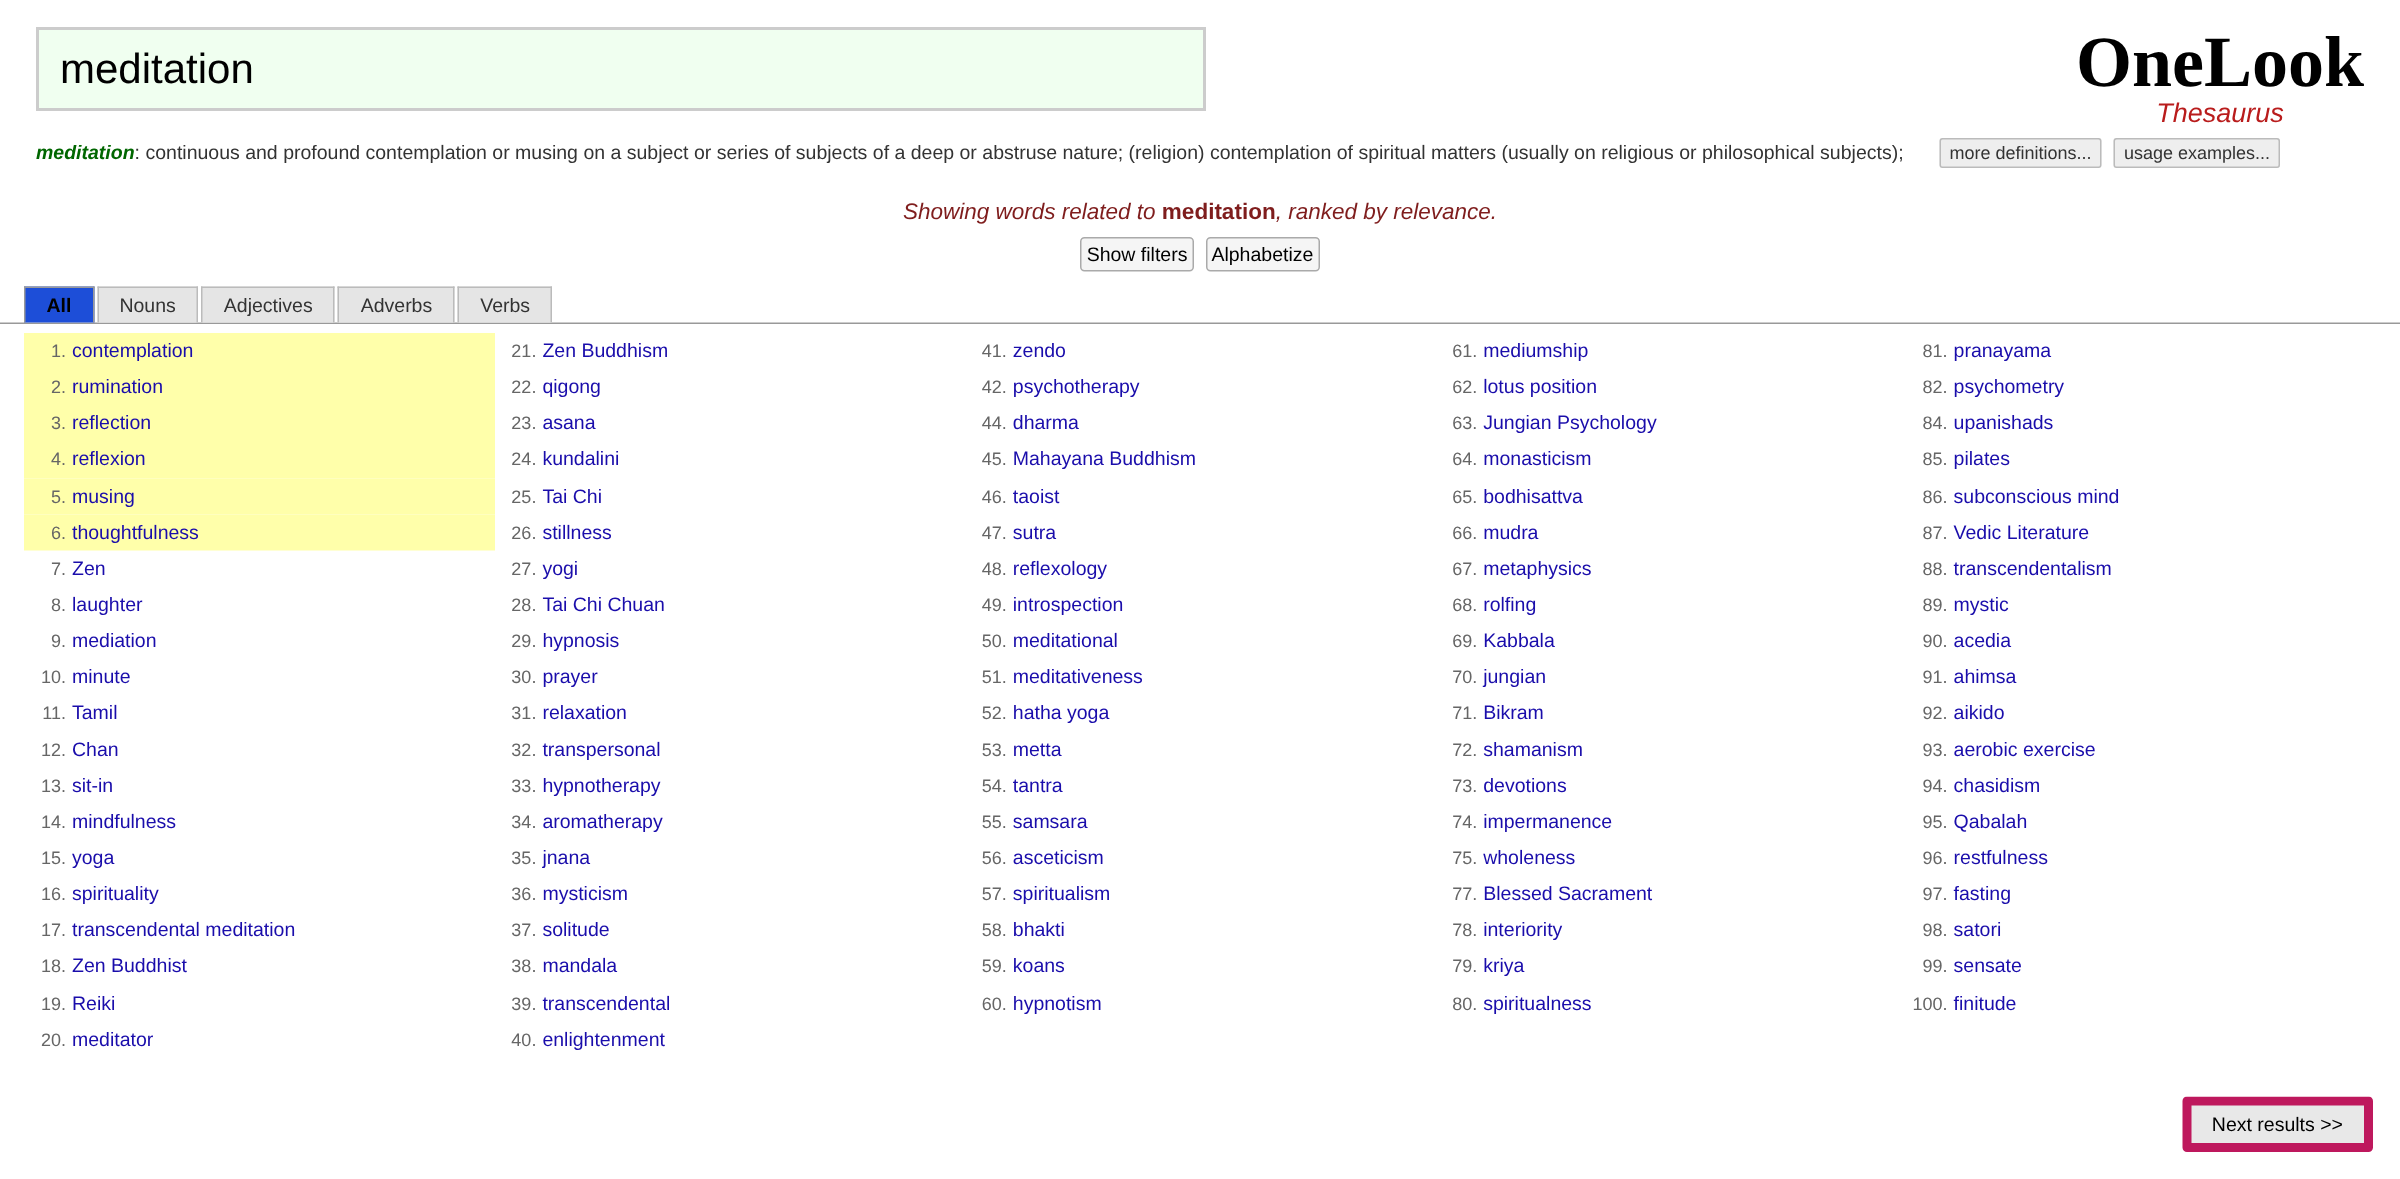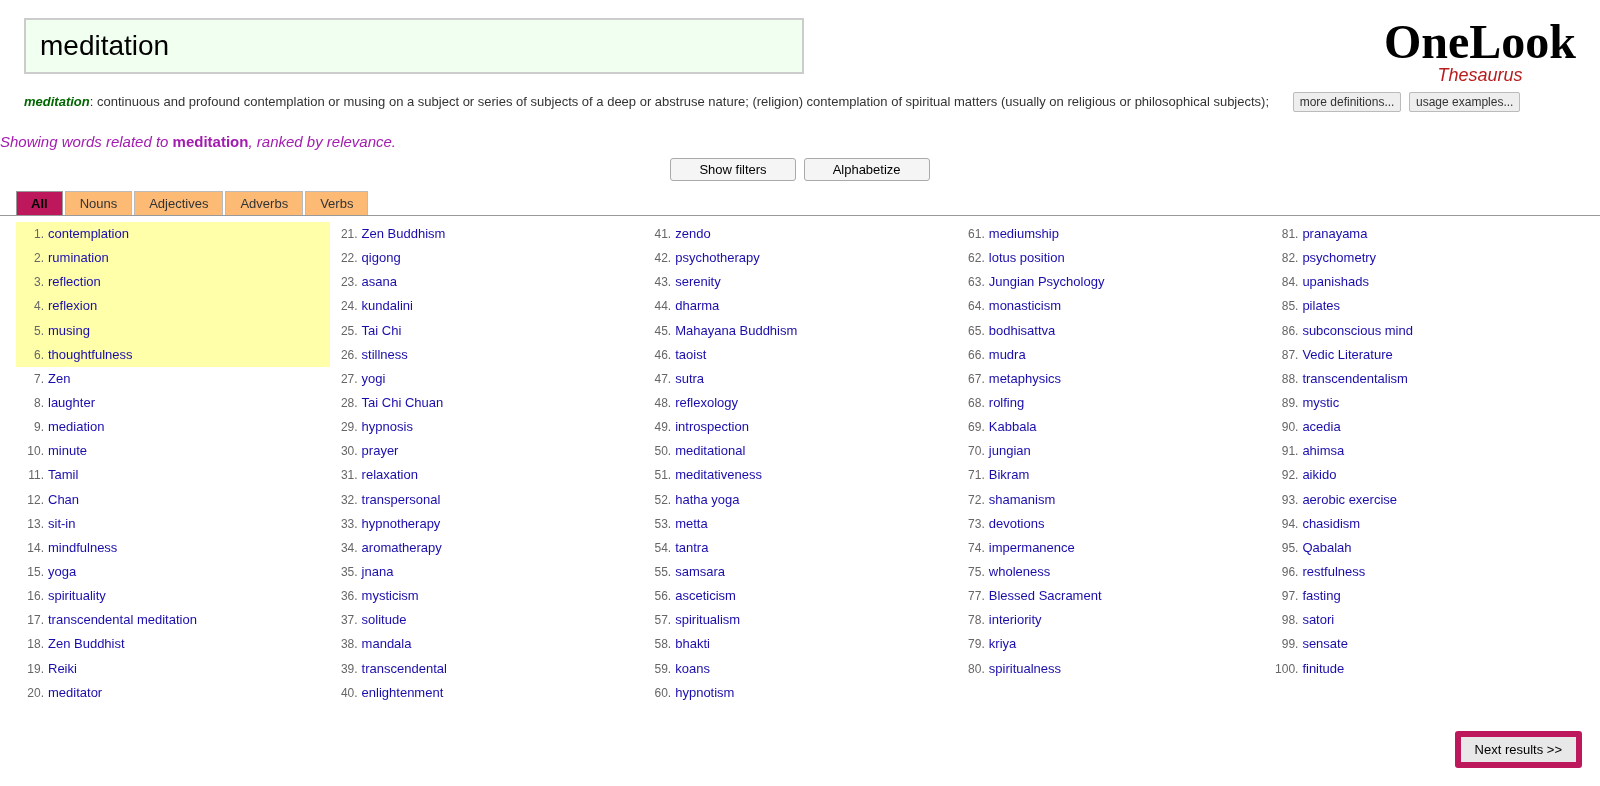--- a/index.html
+++ b/index.html
@@ -26,7 +26,7 @@
     #def-links { display: inline; margin-left: 20px; }
     #def-links a { color: #333; background: #eee; border: 1px solid #bbb; padding: 2px 6px; text-decoration: none; font-size: 12px; border-radius: 2px; margin-right: 4px; }
     
-    #showing-text { text-align: left; margin: 14px 0 8px 0; font-style: italic; font-size: 15px; color: #a21caf; }
+    #showing-text { text-align: center; margin: 14px 0 8px 0; font-style: italic; font-size: 15px; color: #7f1d1d; }
     #showing-text strong { font-weight: bold; font-style: normal; }
     
     #filter-bar { display: flex; justify-content: center; align-items: center; gap: 8px; margin-bottom: 10px; }

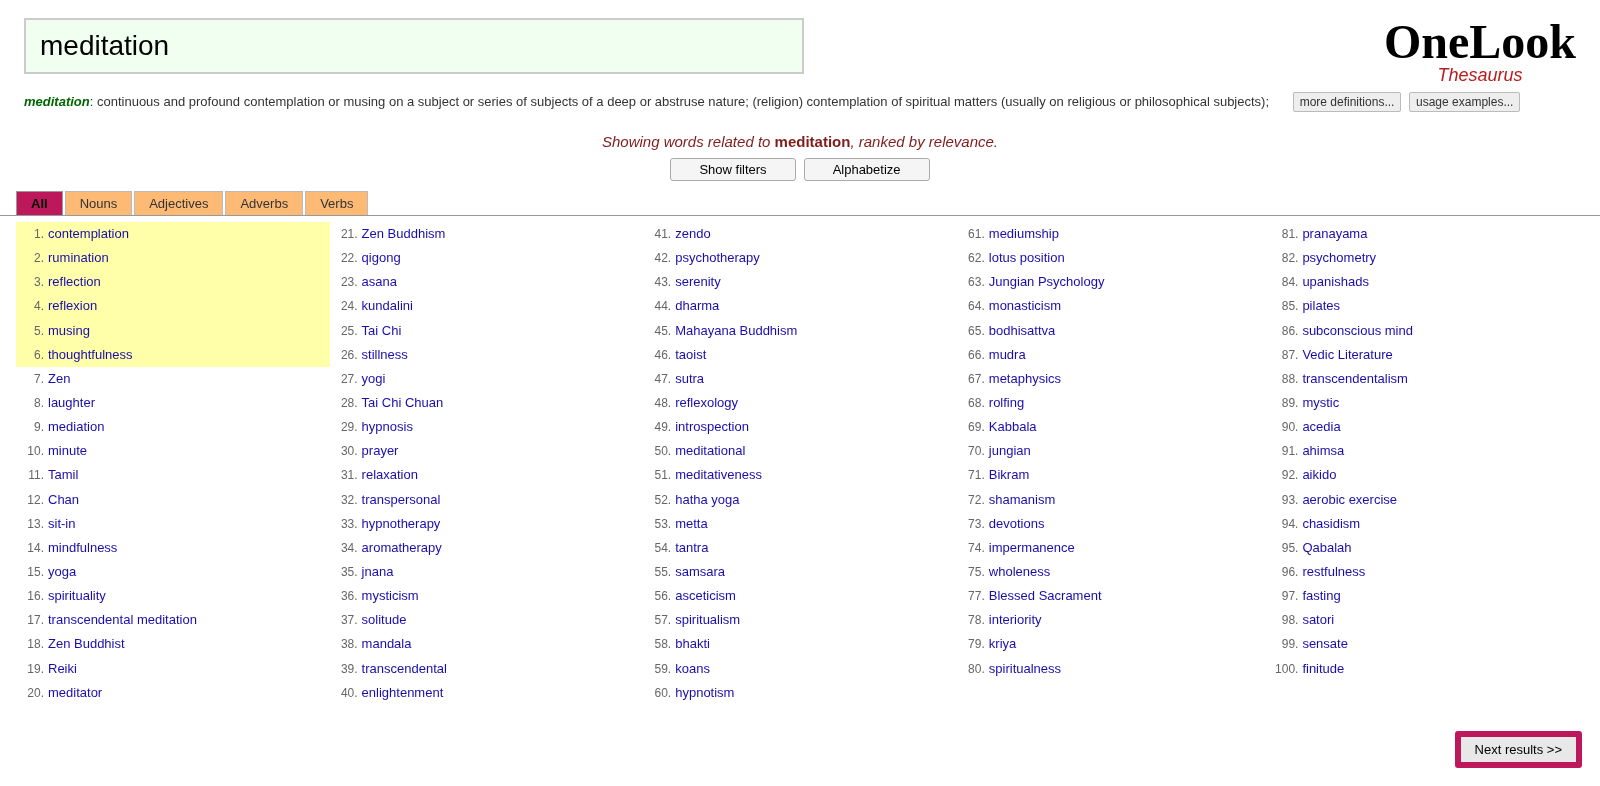--- a/index.html
+++ b/index.html
@@ -30,7 +30,7 @@
     #showing-text strong { font-weight: bold; font-style: normal; }
     
     #filter-bar { display: flex; justify-content: center; align-items: center; gap: 8px; margin-bottom: 10px; }
-    .filter-btn { padding: 3px 28px; border: 1px solid #aaa; background: #f5f5f5; cursor: pointer; font-size: 13px; border-radius: 3px; }
+    .filter-btn { padding: 3px 3px; border: 1px solid #aaa; background: #f5f5f5; cursor: pointer; font-size: 13px; border-radius: 3px; }
     
     #tabs { display: flex; align-items: flex-end; border-bottom: 1px solid #999; padding: 0 16px; margin-bottom: 6px; }
     .tab { padding: 4px 14px; border: 1px solid transparent; border-bottom: none; font-size: 13px; cursor: pointer; margin-right: 2px; }

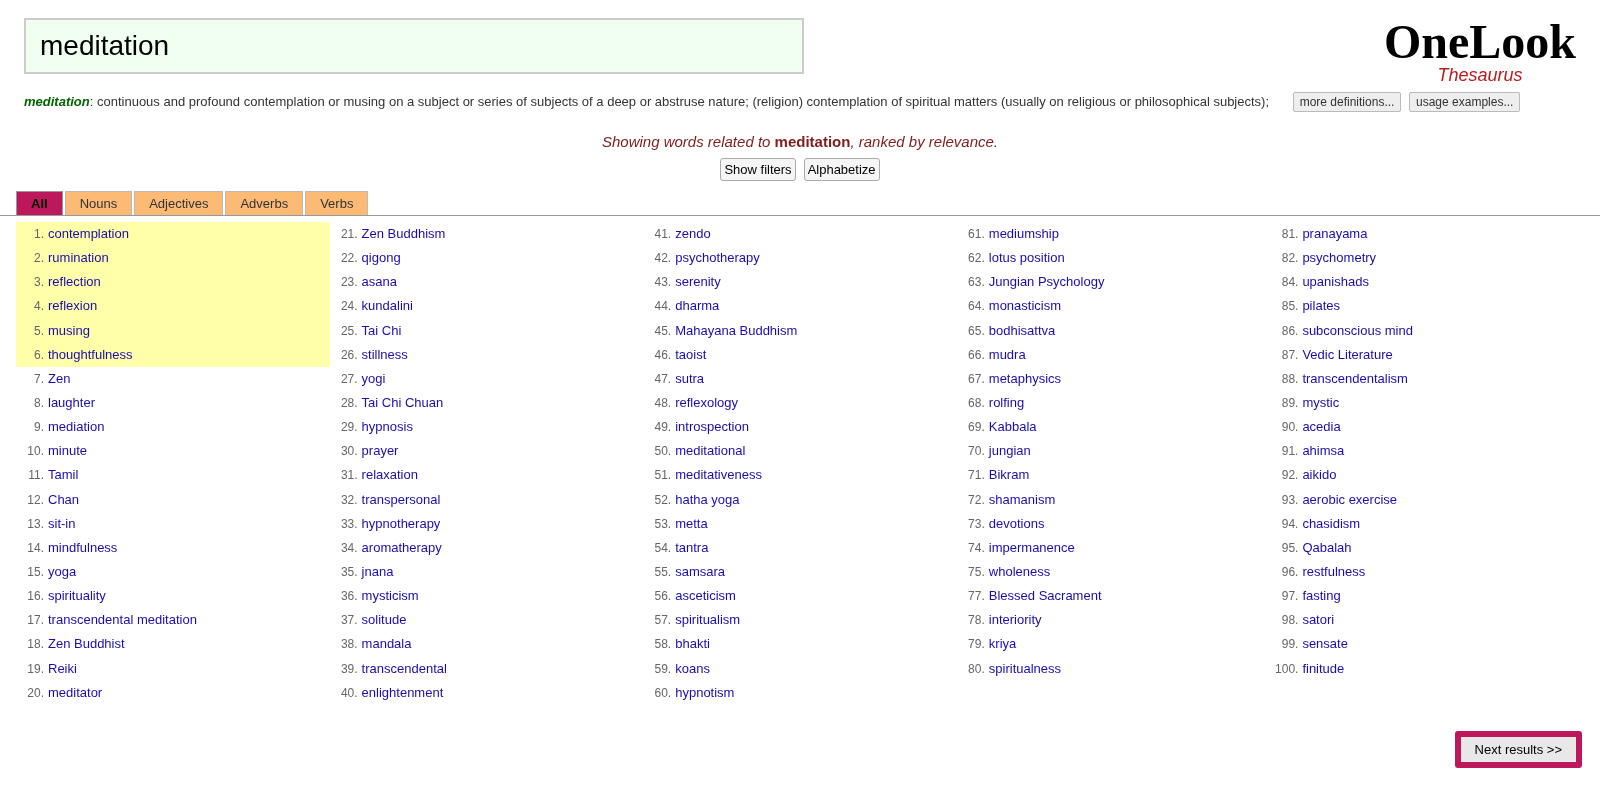--- a/index.html
+++ b/index.html
@@ -34,7 +34,7 @@
     
     #tabs { display: flex; align-items: flex-end; border-bottom: 1px solid #999; padding: 0 16px; margin-bottom: 6px; }
     .tab { padding: 4px 14px; border: 1px solid transparent; border-bottom: none; font-size: 13px; cursor: pointer; margin-right: 2px; }
-    .tab.active { background: #be185d; border-color: #999; border-bottom-color: #fff; font-weight: bold; }
+    .tab.active { background: #1d4ed8; border-color: #999; border-bottom-color: #fff; font-weight: bold; }
     .tab:not(.active) { color: #333; border-color: #bbb; background: #fdba74; border-bottom-color: #999; }
     
     #results { display: grid; grid-template-columns: repeat(5, 1fr); padding: 0 16px; gap: 0; }

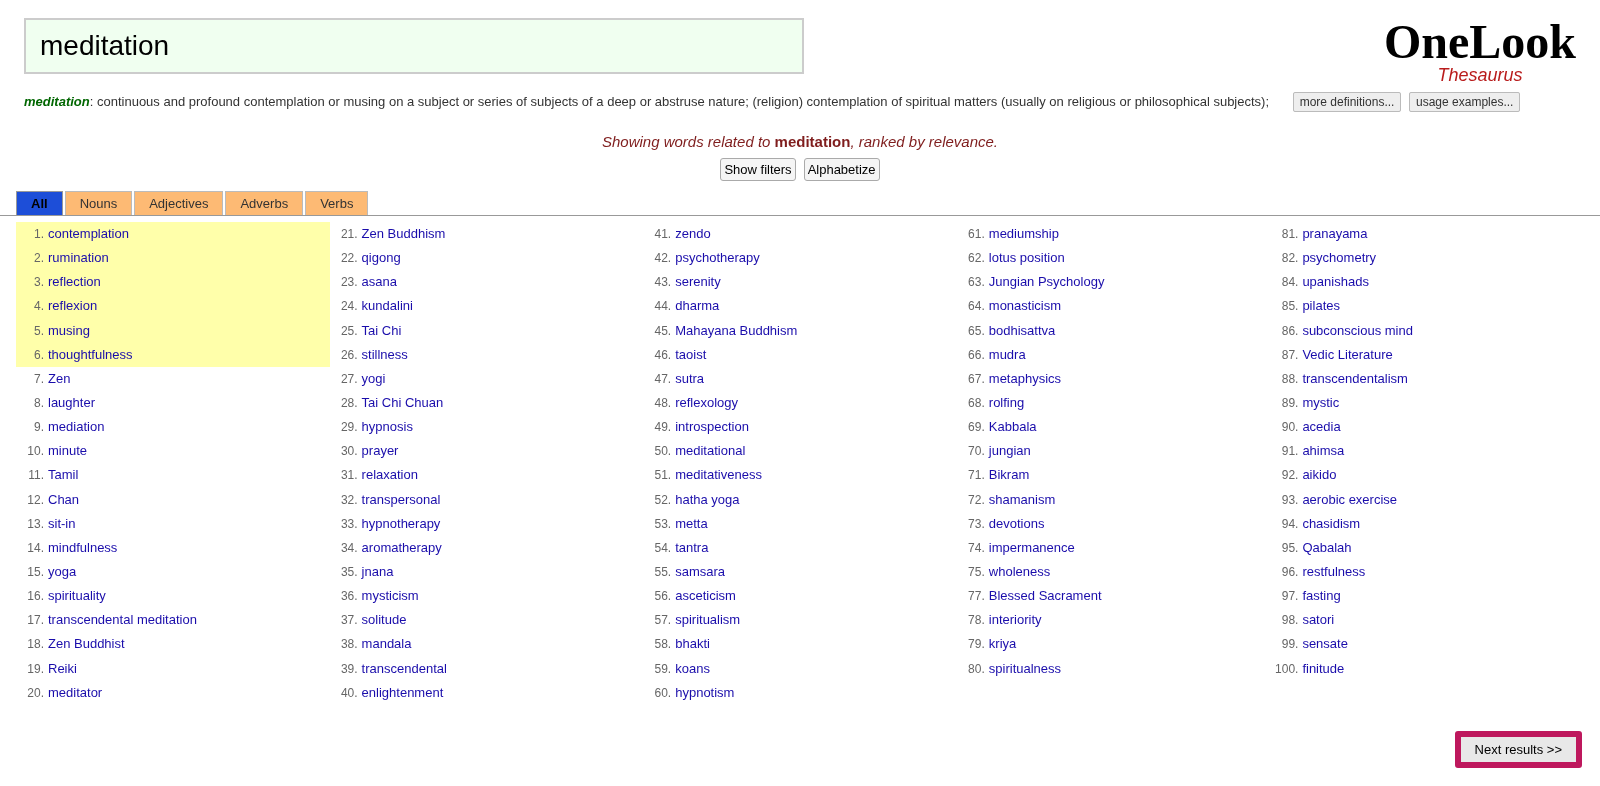--- a/index.html
+++ b/index.html
@@ -35,7 +35,7 @@
     #tabs { display: flex; align-items: flex-end; border-bottom: 1px solid #999; padding: 0 16px; margin-bottom: 6px; }
     .tab { padding: 4px 14px; border: 1px solid transparent; border-bottom: none; font-size: 13px; cursor: pointer; margin-right: 2px; }
     .tab.active { background: #1d4ed8; border-color: #999; border-bottom-color: #fff; font-weight: bold; }
-    .tab:not(.active) { color: #333; border-color: #bbb; background: #fdba74; border-bottom-color: #999; }
+    .tab:not(.active) { color: #333; border-color: #bbb; background: #e5e5e5; border-bottom-color: #999; }
     
     #results { display: grid; grid-template-columns: repeat(5, 1fr); padding: 0 16px; gap: 0; }
     .col { list-style: none; }

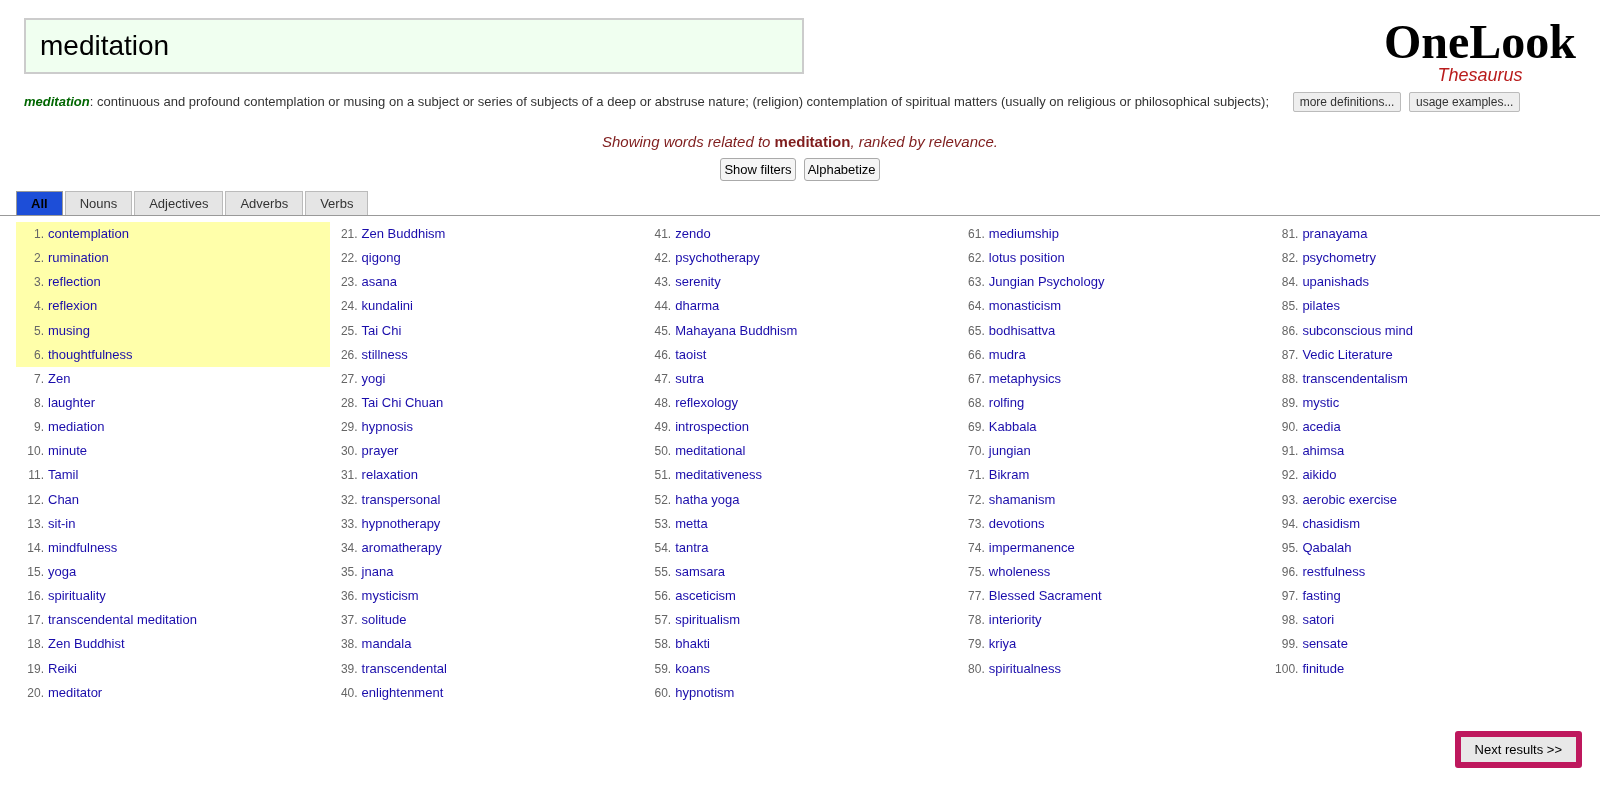--- a/index.html
+++ b/index.html
@@ -260,10 +260,6 @@
         <a href="#" class="word-link">psychotherapy</a>
       </li>
       <li class="word-item">
-        <span class="num">43.</span>
-        <a href="#" class="word-link">serenity</a>
-      </li>
-      <li class="word-item">
         <span class="num">44.</span>
         <a href="#" class="word-link">dharma</a>
       </li>

